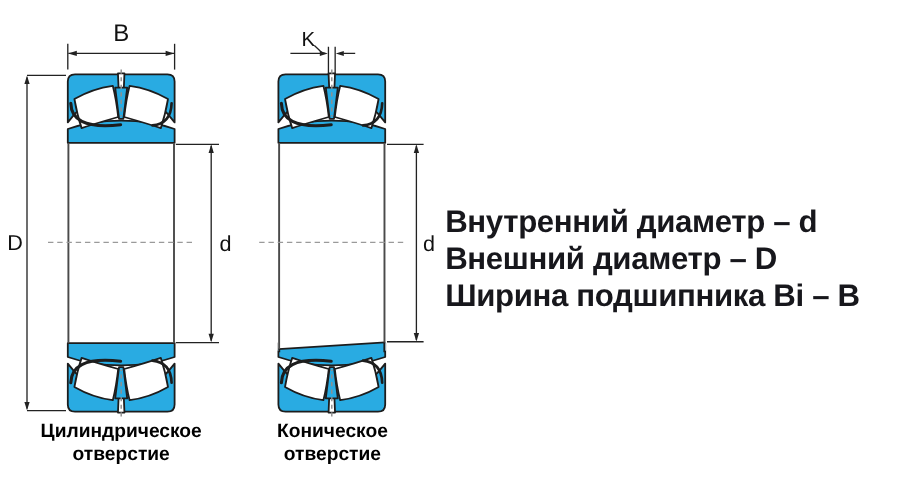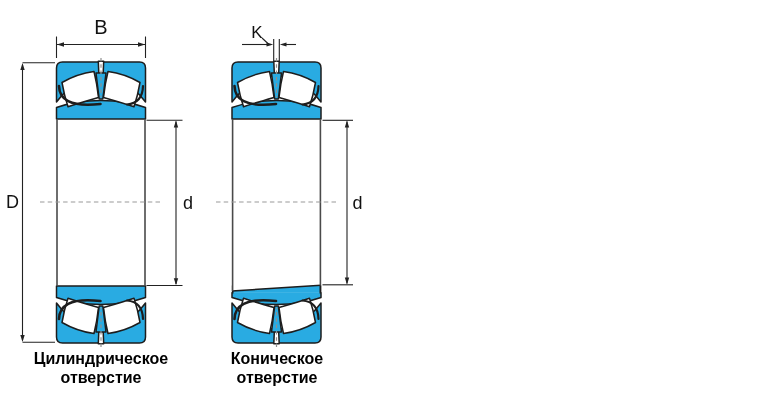--- a/index.html
+++ b/index.html
@@ -131,6 +131,11 @@
     </g>
   </svg>
 
+  <div class="legend">
+    <div>Внутренний диаметр – d</div>
+    <div>Внешний диаметр – D</div>
+    <div>Ширина подшипника Bi – B</div>
+  </div>
 
 </div>
 

